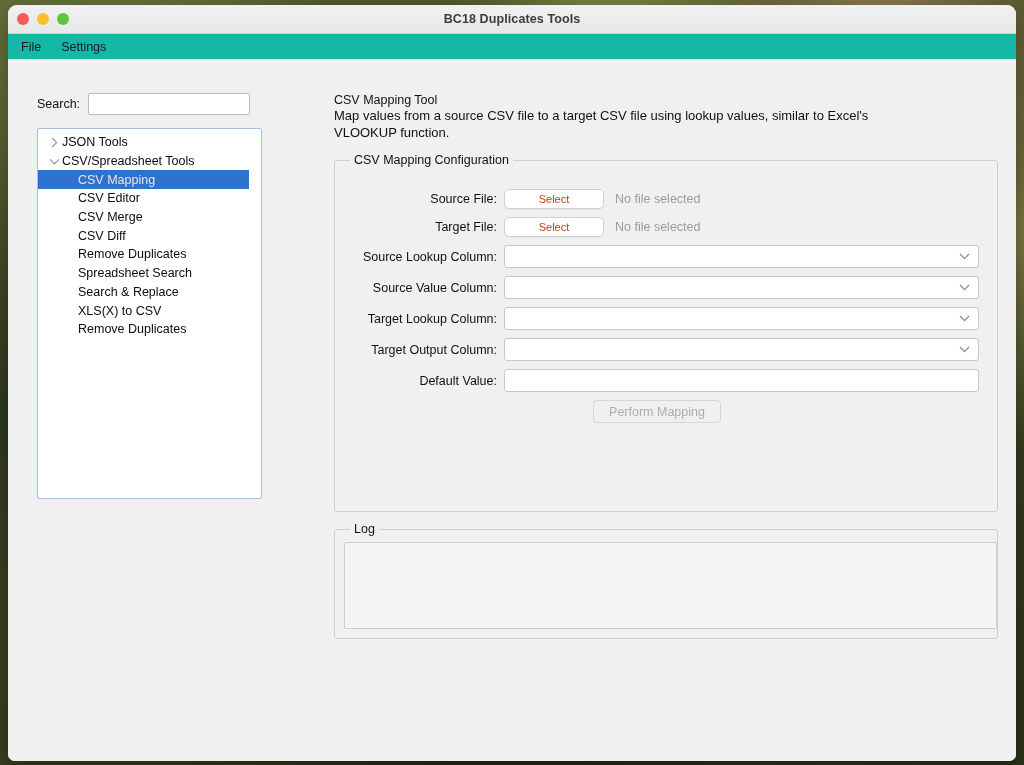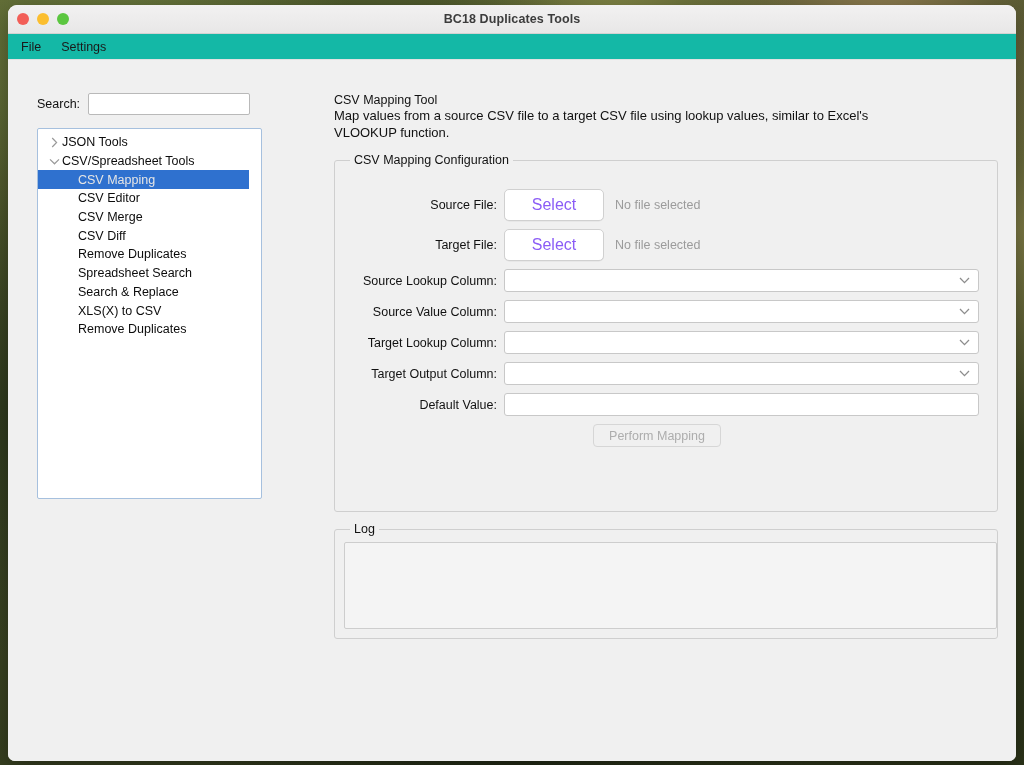--- a/index.html
+++ b/index.html
@@ -230,13 +230,13 @@
   }
   .btn-select {
     width: 100px;
-    height: 32px;
+    height: 20px;
     background: #ffffff;
     border: 1px solid #d0d0d0;
     border-radius: 5px;
     font-family: "Liberation Sans", sans-serif;
-    font-size: 16px;
-    color: #8b5cf6;
+    font-size: 11px;
+    color: #c2410c;
     box-shadow: 0 0.5px 0.5px rgba(0,0,0,0.07);
     cursor: default;
   }

